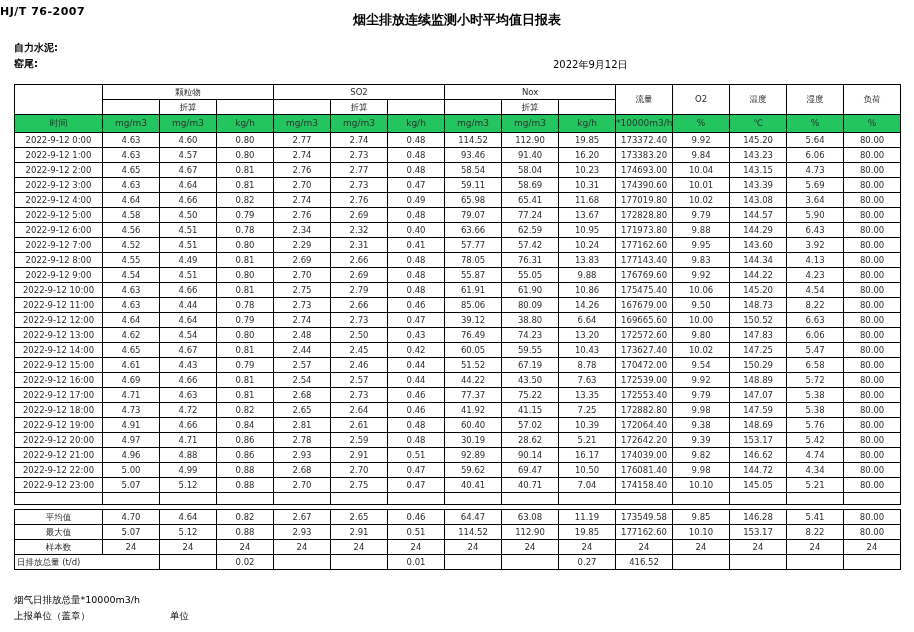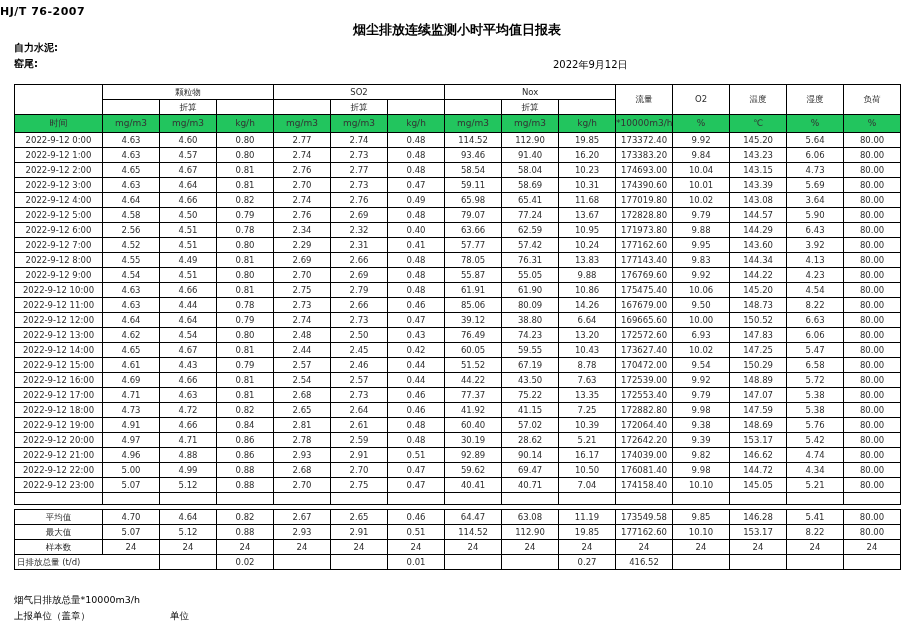--- a/index.html
+++ b/index.html
@@ -9,7 +9,7 @@
   }
   .abs{position:absolute;}
   .std-code{top:5px;left:0;font-size:11px;font-weight:bold;letter-spacing:.5px;}
-  .report-title{top:21px;left:0;width:914px;text-align:center;font-size:13px;font-weight:bold;}
+  .report-title{top:11px;left:0;width:914px;text-align:center;font-size:13px;font-weight:bold;}
   .company{top:41px;left:14px;font-size:10px;font-weight:bold;}
   .site{top:57px;left:14px;font-size:10px;font-weight:bold;}
   .date{top:58px;left:553px;font-size:10px;font-weight:normal;}

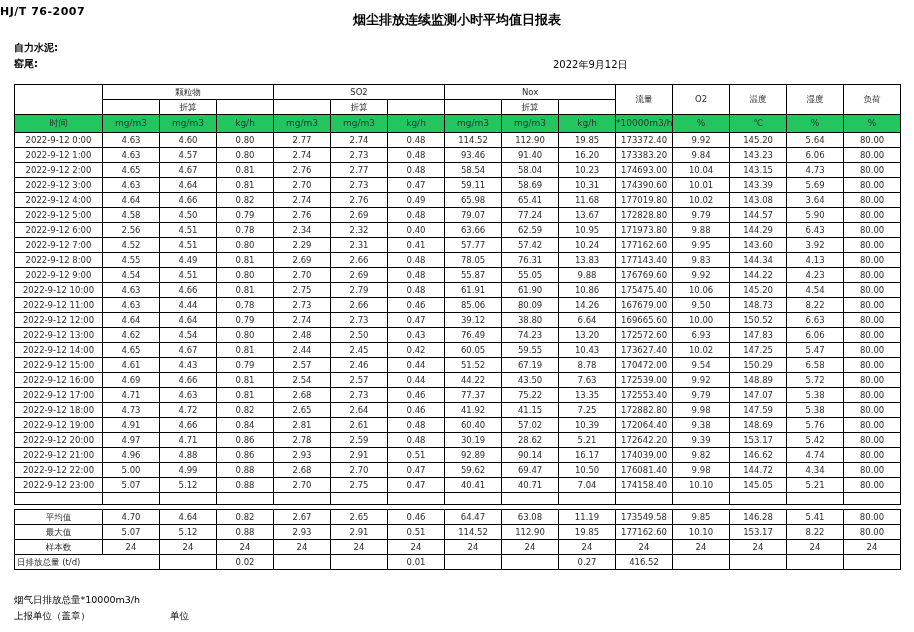--- a/index.html
+++ b/index.html
@@ -203,7 +203,7 @@
       </tr>
       <tr>
         <td>2022-9-12 6:00</td>
-        <td>2.56</td>
+        <td>4.56</td>
         <td>4.51</td>
         <td>0.78</td>
         <td>2.34</td>

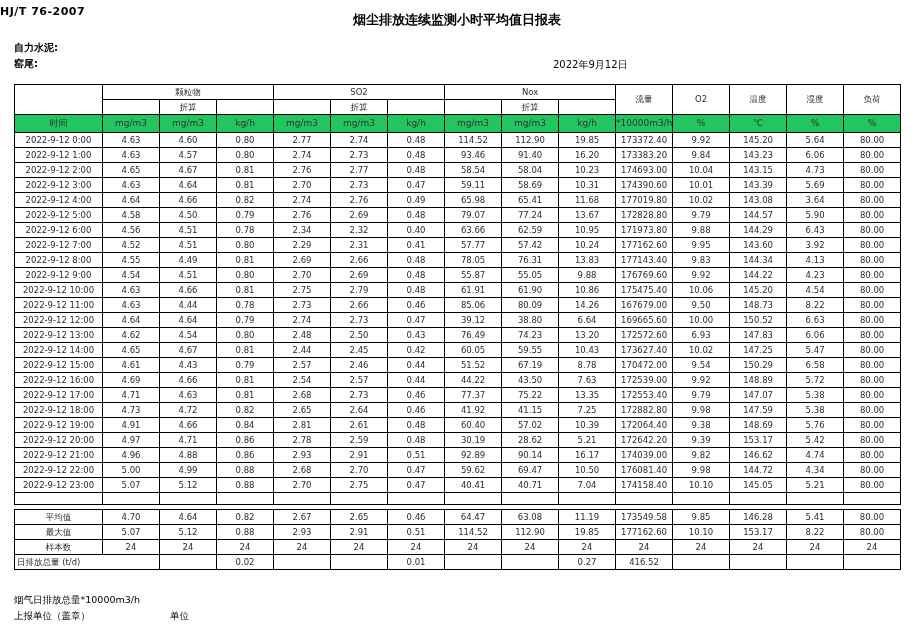--- a/index.html
+++ b/index.html
@@ -332,7 +332,7 @@
         <td>74.23</td>
         <td>13.20</td>
         <td>172572.60</td>
-        <td>6.93</td>
+        <td>9.80</td>
         <td>147.83</td>
         <td>6.06</td>
         <td>80.00</td>

